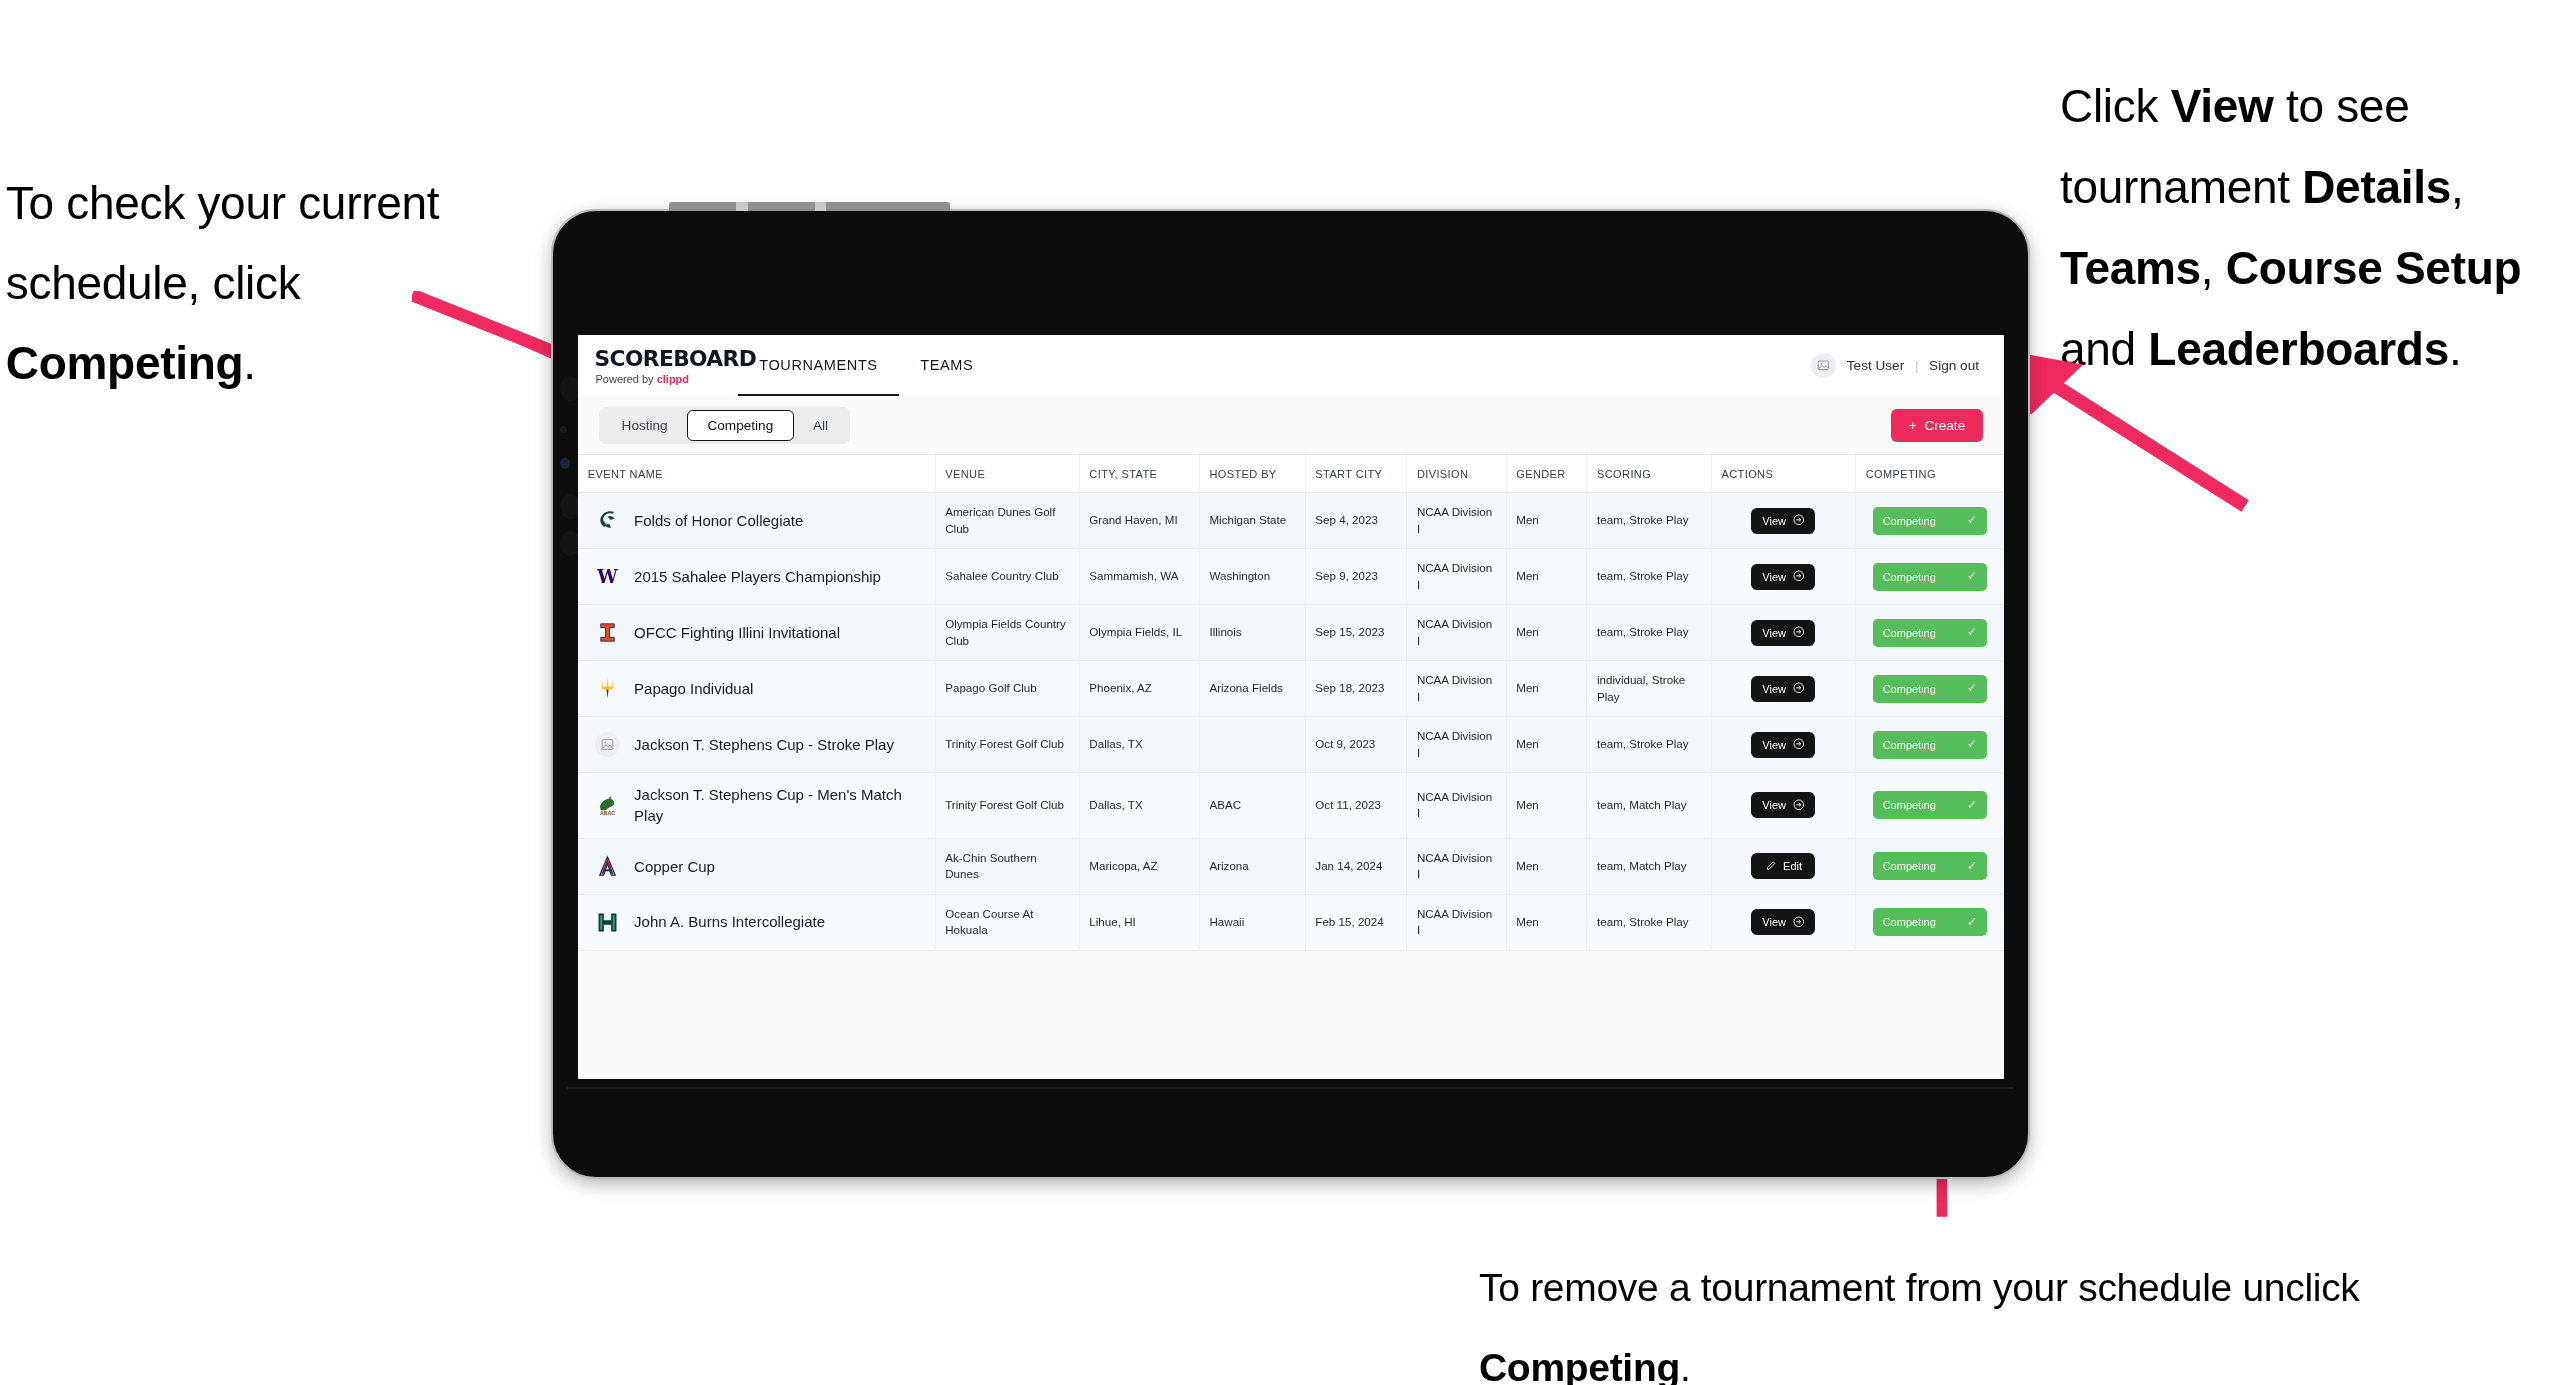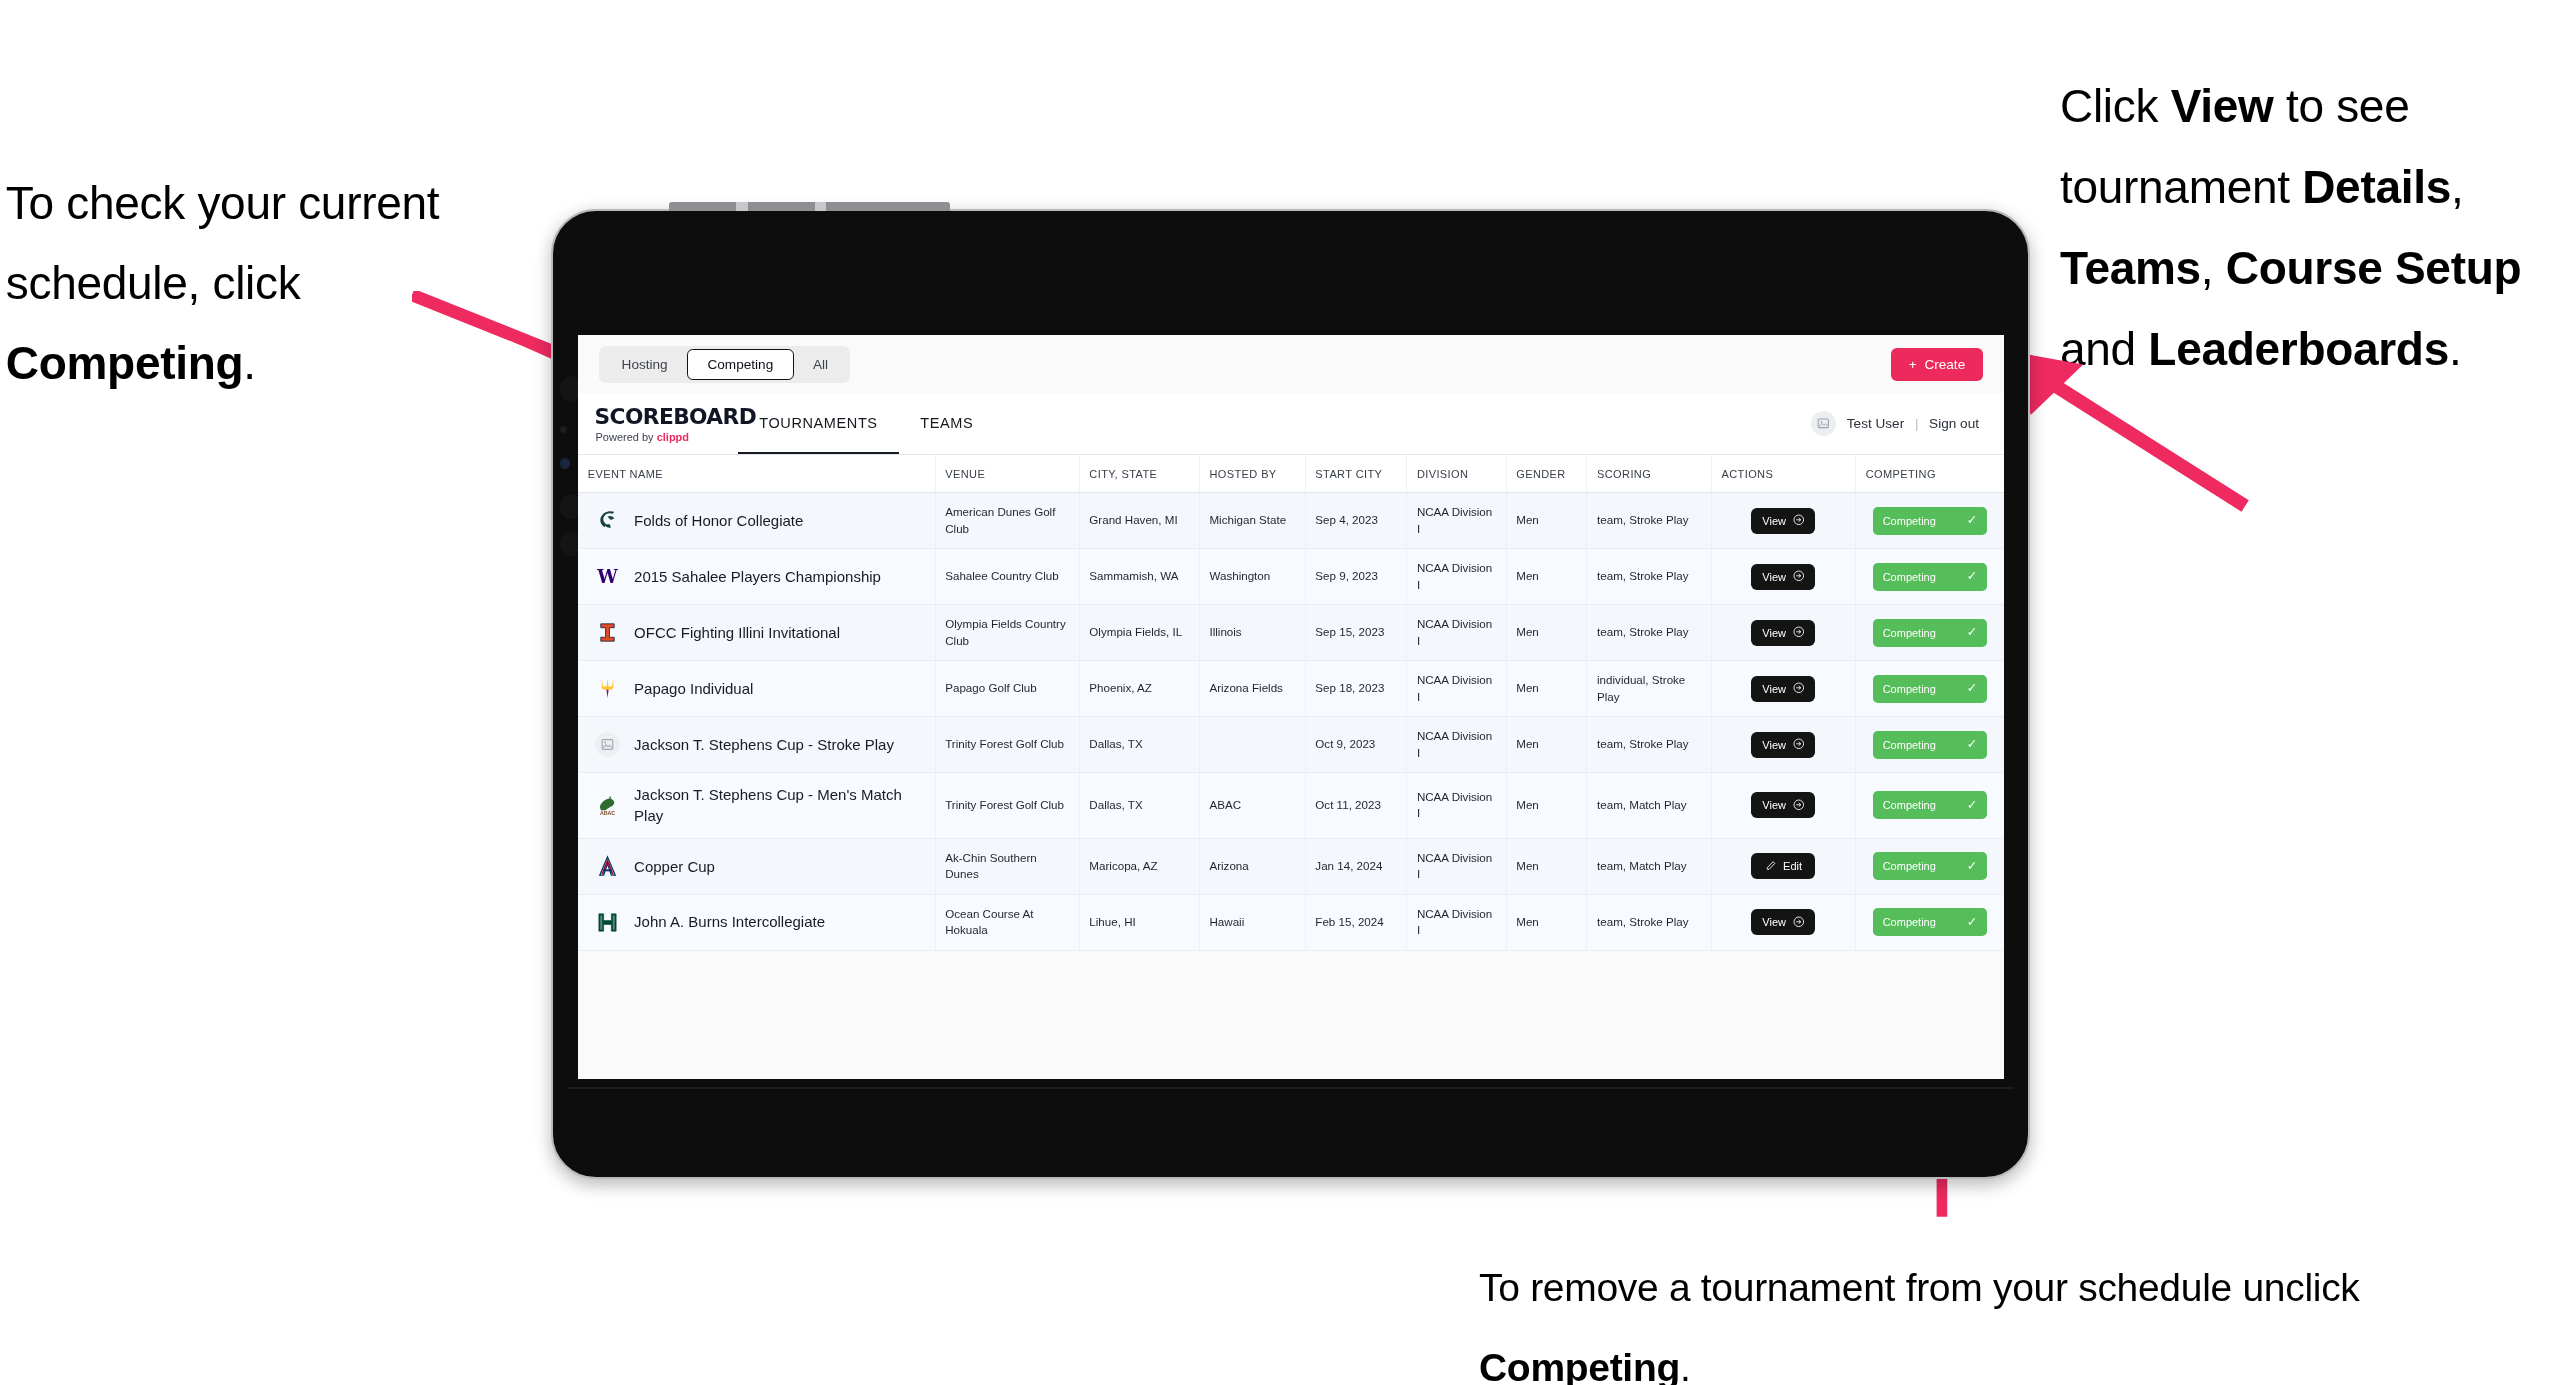--- a/index.html
+++ b/index.html
@@ -204,24 +204,6 @@
     <div id="tablet-homebar"></div>
 
     <div id="screen">
-
-      <div id="toolbar">
-        <div id="segment">
-          <div class="seg">
-              <span>Hosting</span>
-            </div>
-          <div class="seg active">
-              <span>Competing</span>
-            </div>
-          <div class="seg">
-              <span>All</span>
-            </div>
-        </div>
-        <button id="create-btn">
-          <span>+</span>
-          <span>Create</span>
-        </button>
-      </div>
 
       <div id="topnav">
         <div id="brand">
@@ -246,6 +228,24 @@
           <span class="divider">|</span>
           <span class="lnk">Sign out</span>
         </div>
+      </div>
+
+      <div id="toolbar">
+        <div id="segment">
+          <div class="seg">
+              <span>Hosting</span>
+            </div>
+          <div class="seg active">
+              <span>Competing</span>
+            </div>
+          <div class="seg">
+              <span>All</span>
+            </div>
+        </div>
+        <button id="create-btn">
+          <span>+</span>
+          <span>Create</span>
+        </button>
       </div>
 
       <div id="tablewrap">

